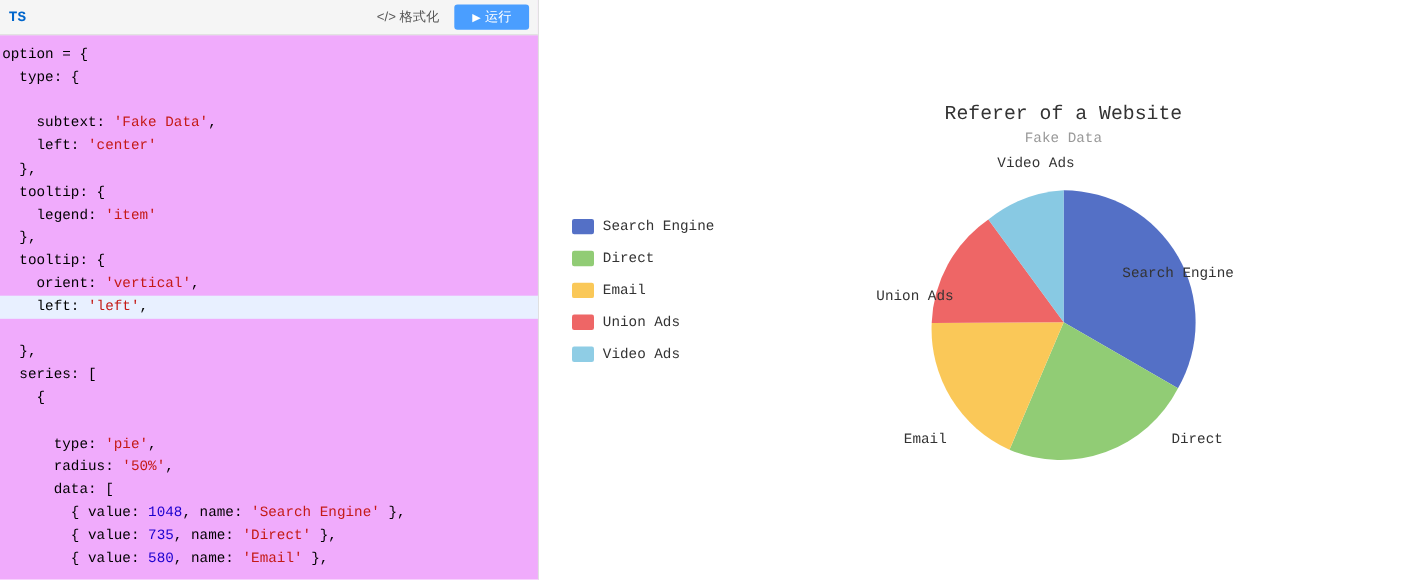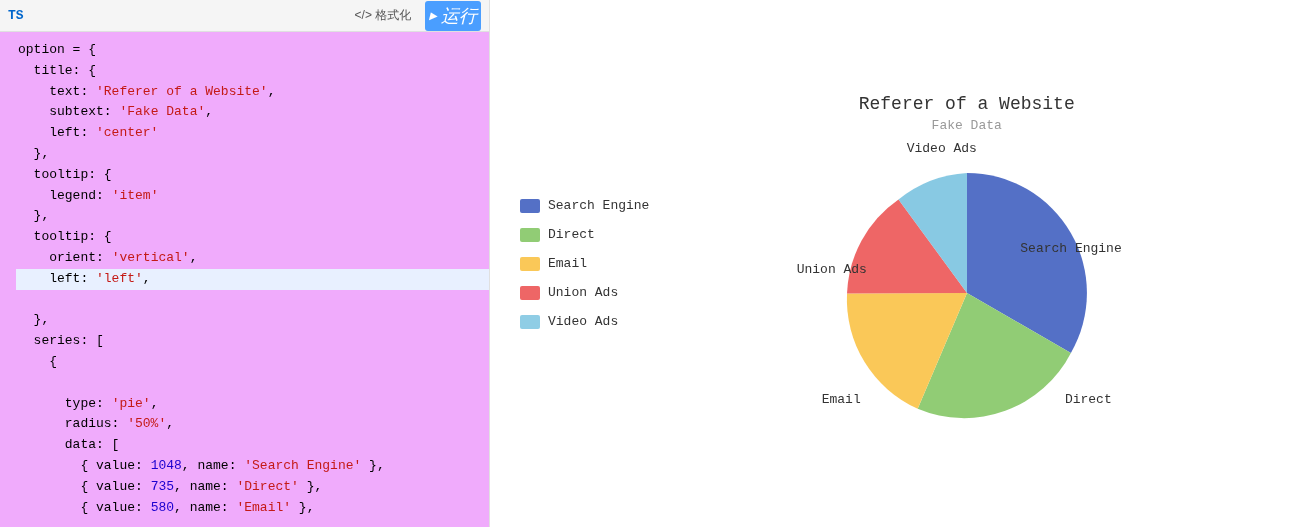--- a/index.html
+++ b/index.html
@@ -54,14 +54,13 @@
       background: #4a9eff;
       border: none;
       color: #fff;
-      font-size: 18px;
+      font-size: 12px;
       cursor: pointer;
-      padding: 3px 4px;
+      padding: 3px 16px;
       border-radius: 3px;
       display: flex;
       align-items: center;
       gap: 4px;
-      font-style: italic;
     }
 
     .run-btn::before {

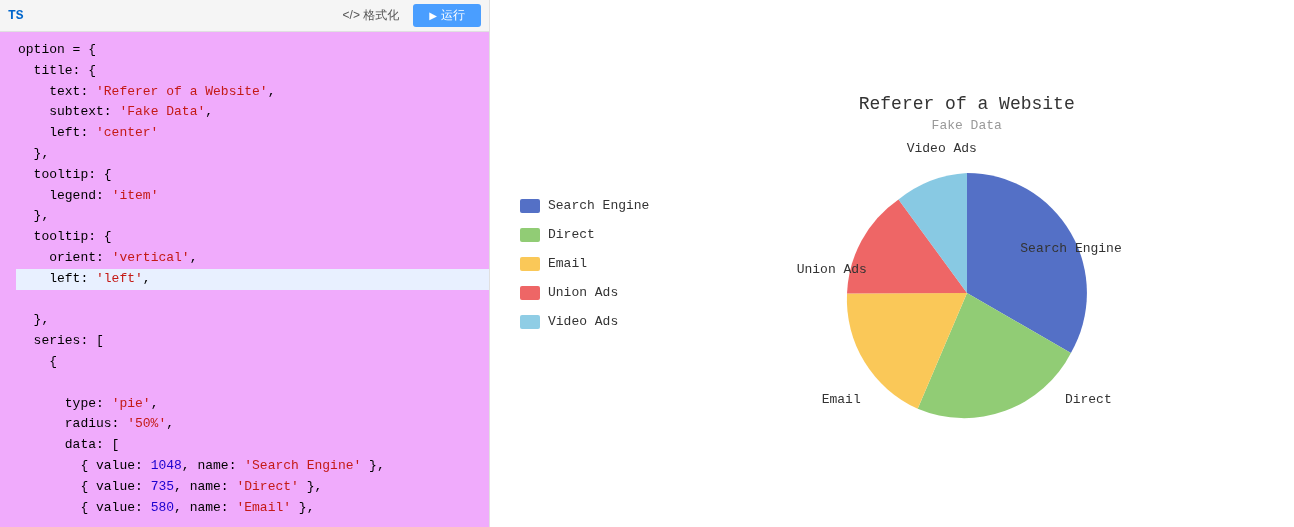--- a/index.html
+++ b/index.html
@@ -74,7 +74,6 @@
       flex: 1;
       line-height: 1.6;
       font-size: 13px;
-      margin-left: 16px;
     }
 
     .code-line { white-space: pre; }

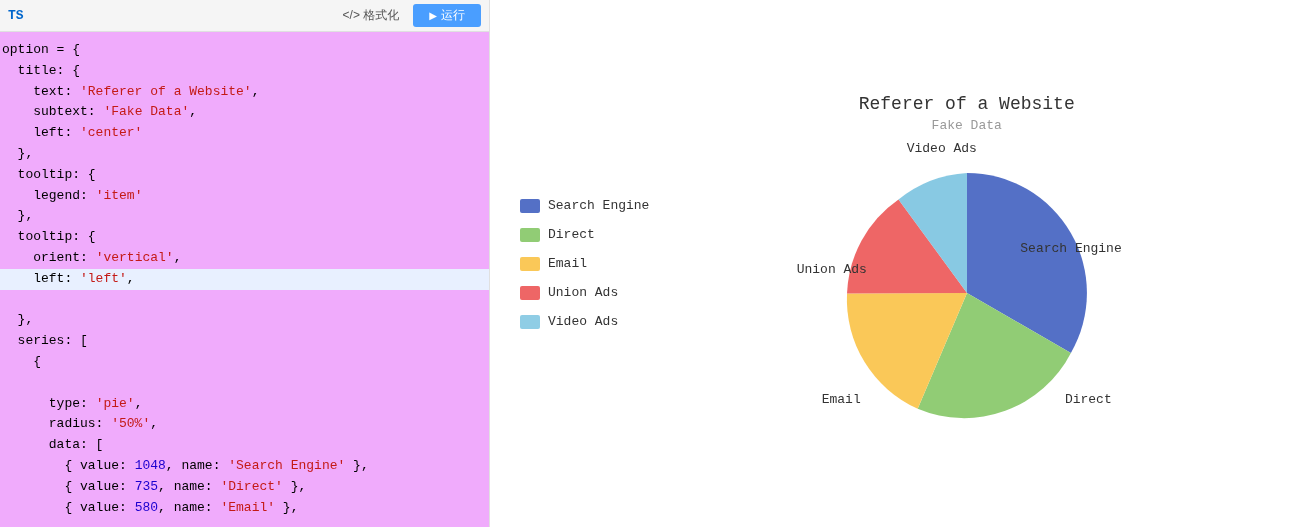--- a/index.html
+++ b/index.html
@@ -184,7 +184,7 @@
   </div>
   <div class="code-content">
     <span class="code-line"><span class="kw">option = {</span></span><br>
-    <span class="code-line"><span class="kw">  title: {</span></span><br>
+    <span class="code-line"><span class="kw">  type: {</span></span><br>
     <span class="code-line"><span class="kw">    text: </span><span class="str">'Referer of a Website'</span><span class="kw">,</span></span><br>
     <span class="code-line"><span class="kw">    subtext: </span><span class="str">'Fake Data'</span><span class="kw">,</span></span><br>
     <span class="code-line"><span class="kw">    left: </span><span class="str">'center'</span></span><br>

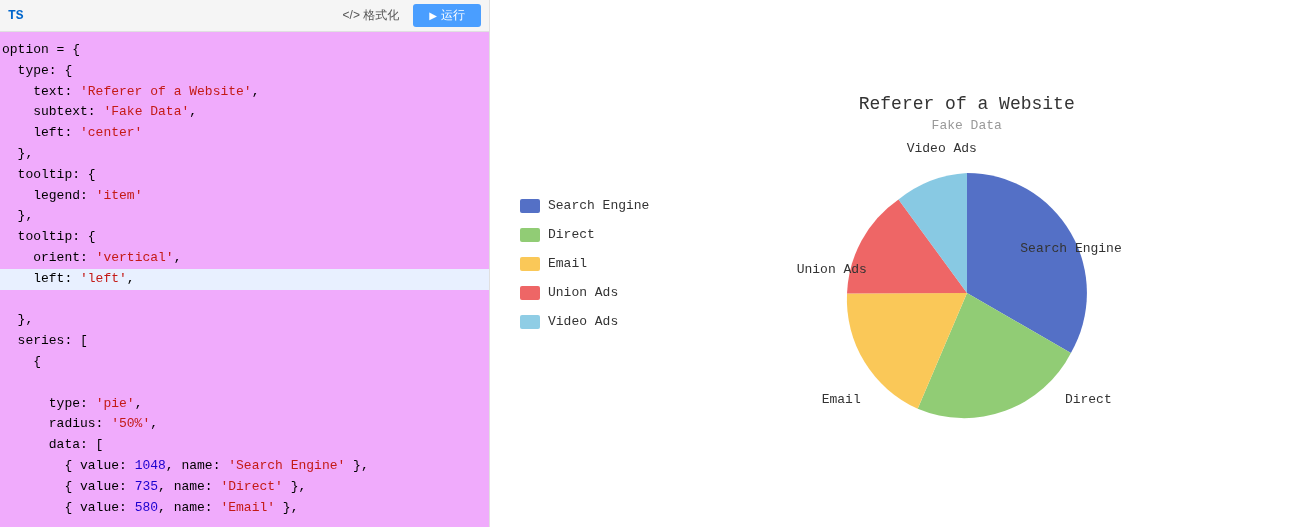--- a/index.html
+++ b/index.html
@@ -185,7 +185,7 @@
   <div class="code-content">
     <span class="code-line"><span class="kw">option = {</span></span><br>
     <span class="code-line"><span class="kw">  type: {</span></span><br>
-    <span class="code-line"><span class="kw">    text: </span><span class="str">'Referer of a Website'</span><span class="kw">,</span></span><br>
+    <br>
     <span class="code-line"><span class="kw">    subtext: </span><span class="str">'Fake Data'</span><span class="kw">,</span></span><br>
     <span class="code-line"><span class="kw">    left: </span><span class="str">'center'</span></span><br>
     <span class="code-line"><span class="kw">  },</span></span><br>

